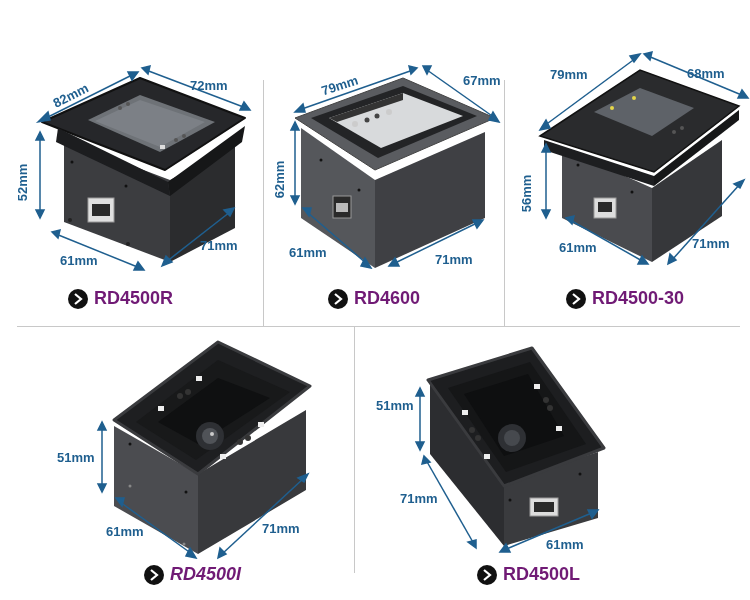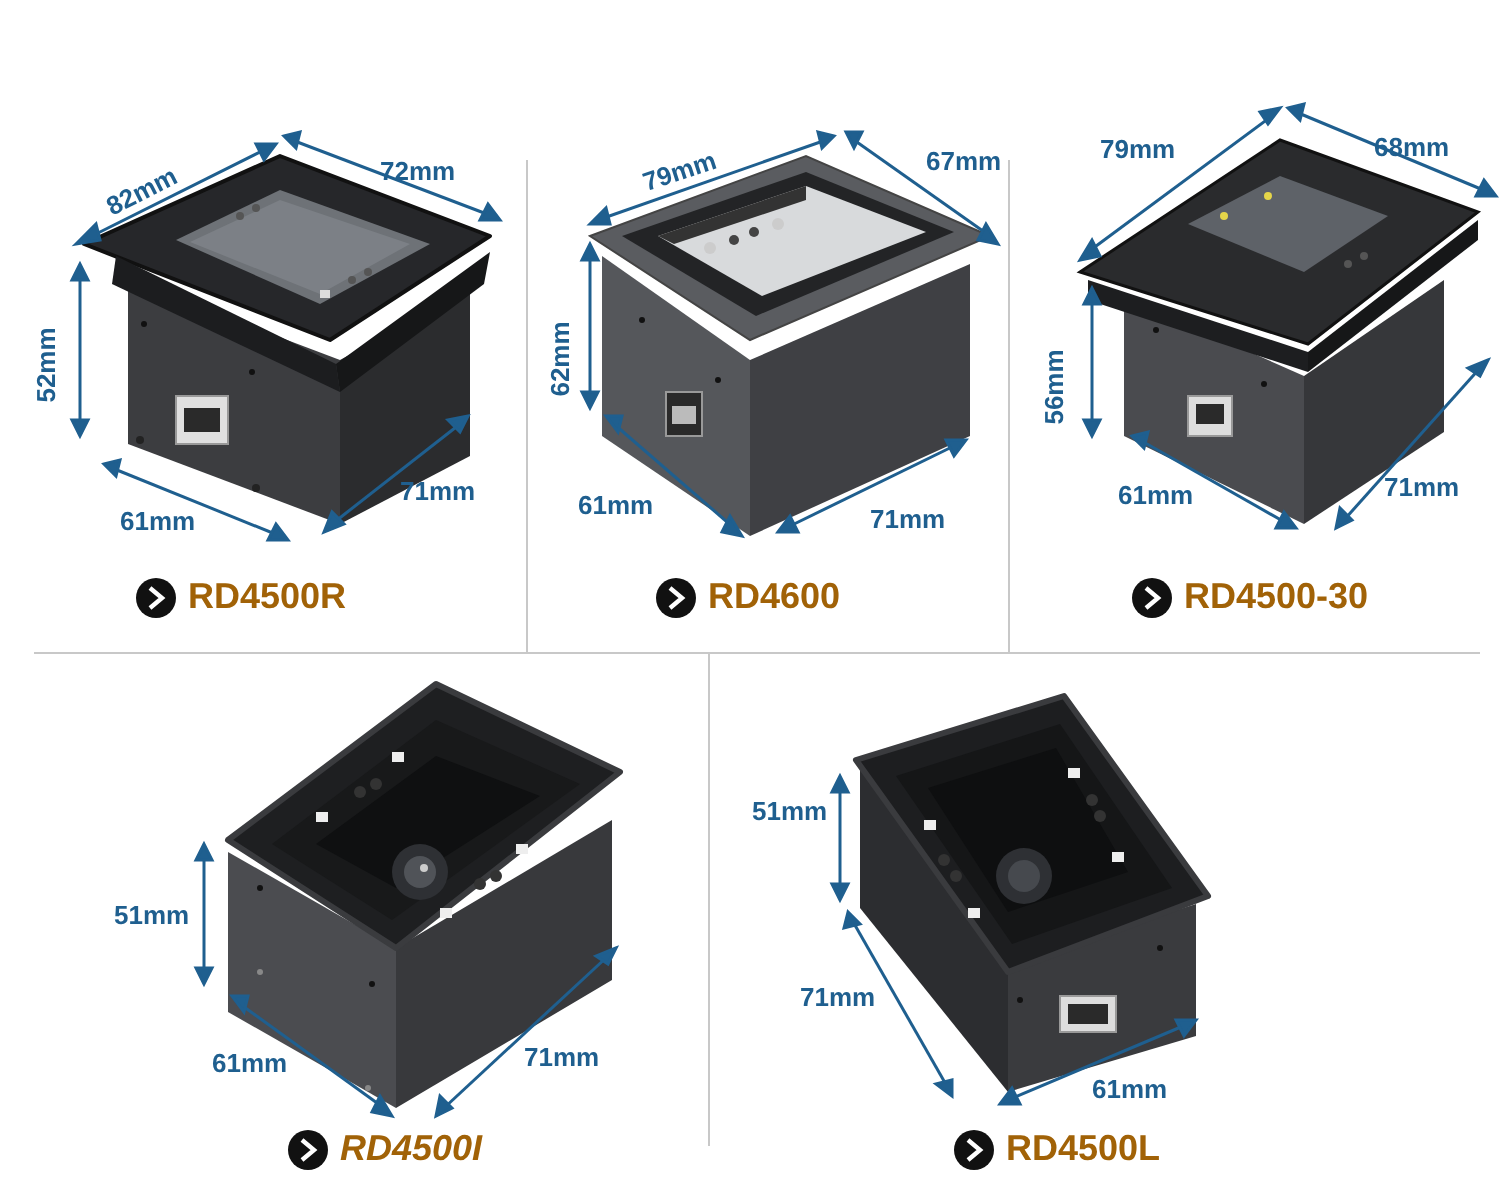--- a/index.html
+++ b/index.html
@@ -8,7 +8,7 @@
   .divider-h{position:absolute;background:#c8c8c8;height:1px;}
   .divider-v{position:absolute;background:#c8c8c8;width:1px;}
   .dim{position:absolute;color:#1f5f8f;font-weight:bold;font-size:13px;white-space:nowrap;font-family:"Liberation Sans",sans-serif;}
-  .caption{position:absolute;display:flex;align-items:center;gap:6px;font-weight:bold;font-size:18px;color:#a16207;white-space:nowrap;}
+  .caption{position:absolute;display:flex;align-items:center;gap:6px;font-weight:bold;font-size:18px;color:#701a75;white-space:nowrap;}
   .chev{width:20px;height:20px;border-radius:50%;background:#111;display:inline-flex;align-items:center;justify-content:center;}
   svg{overflow:visible;}
 </style>

